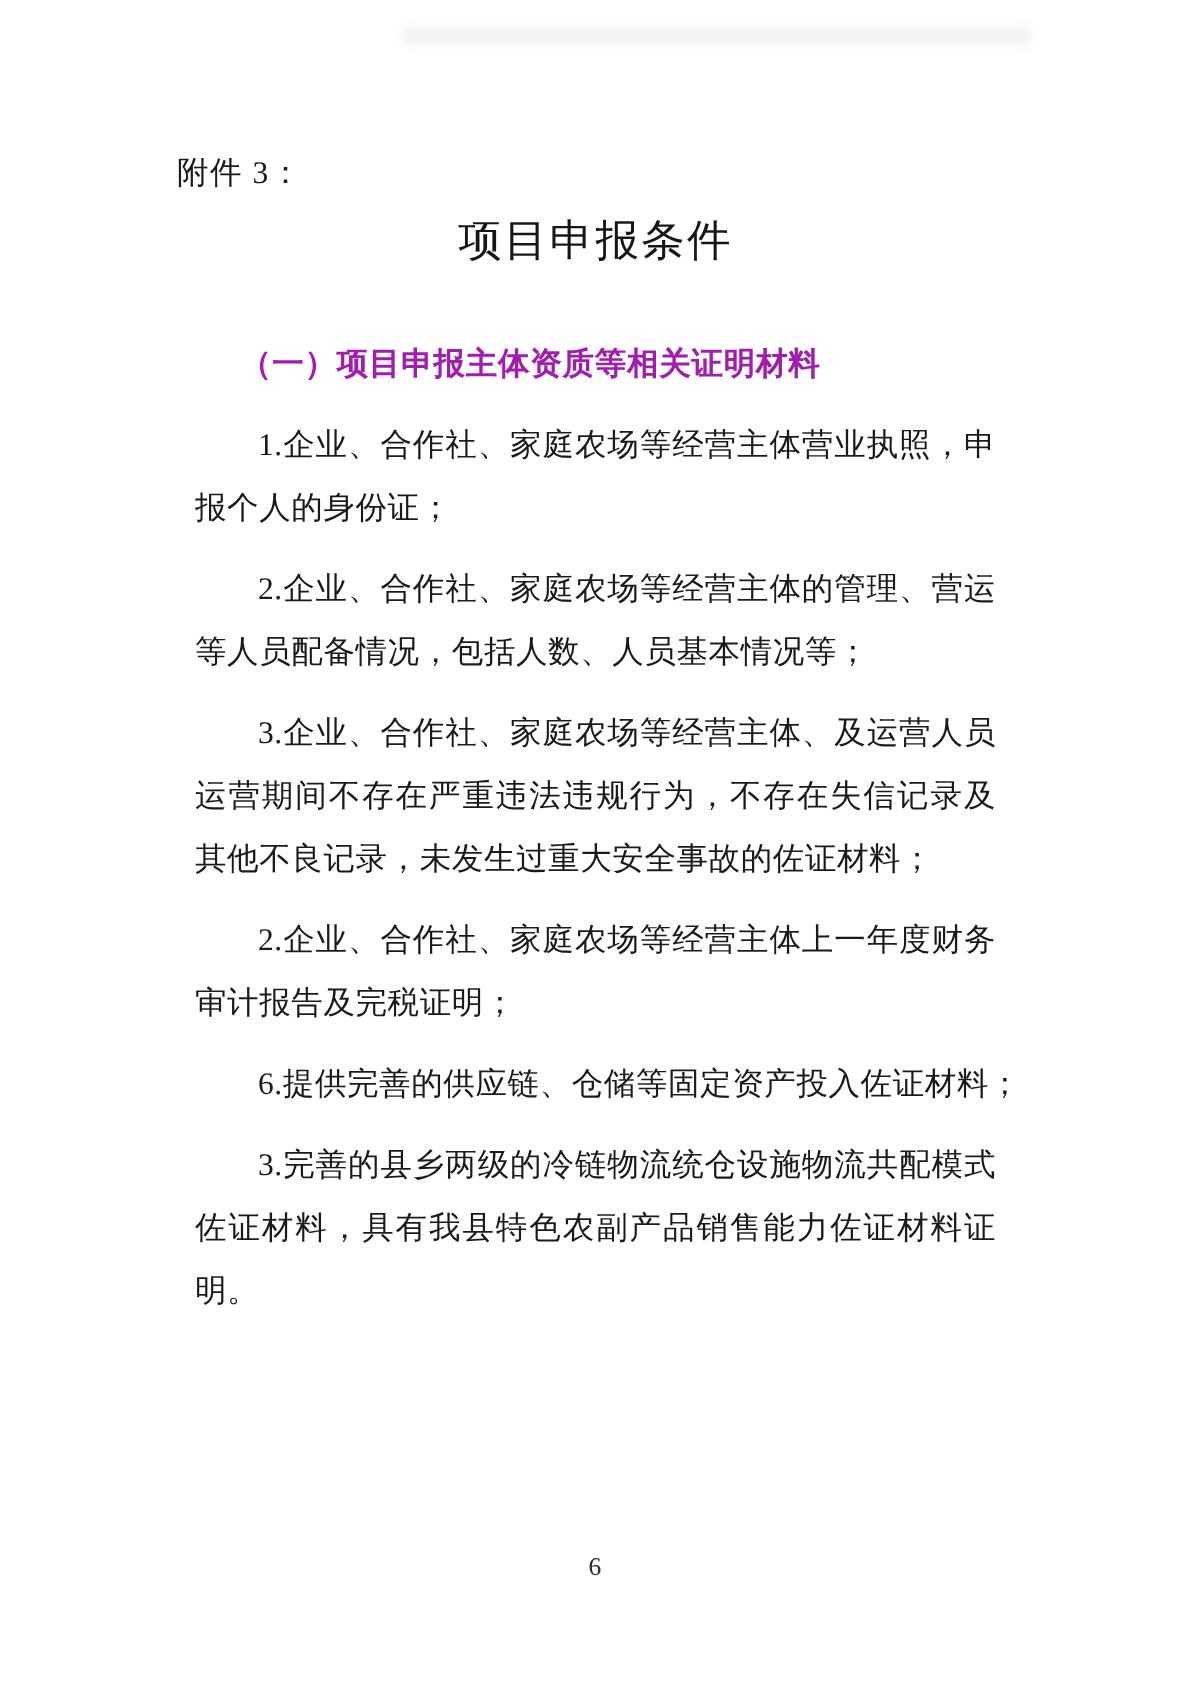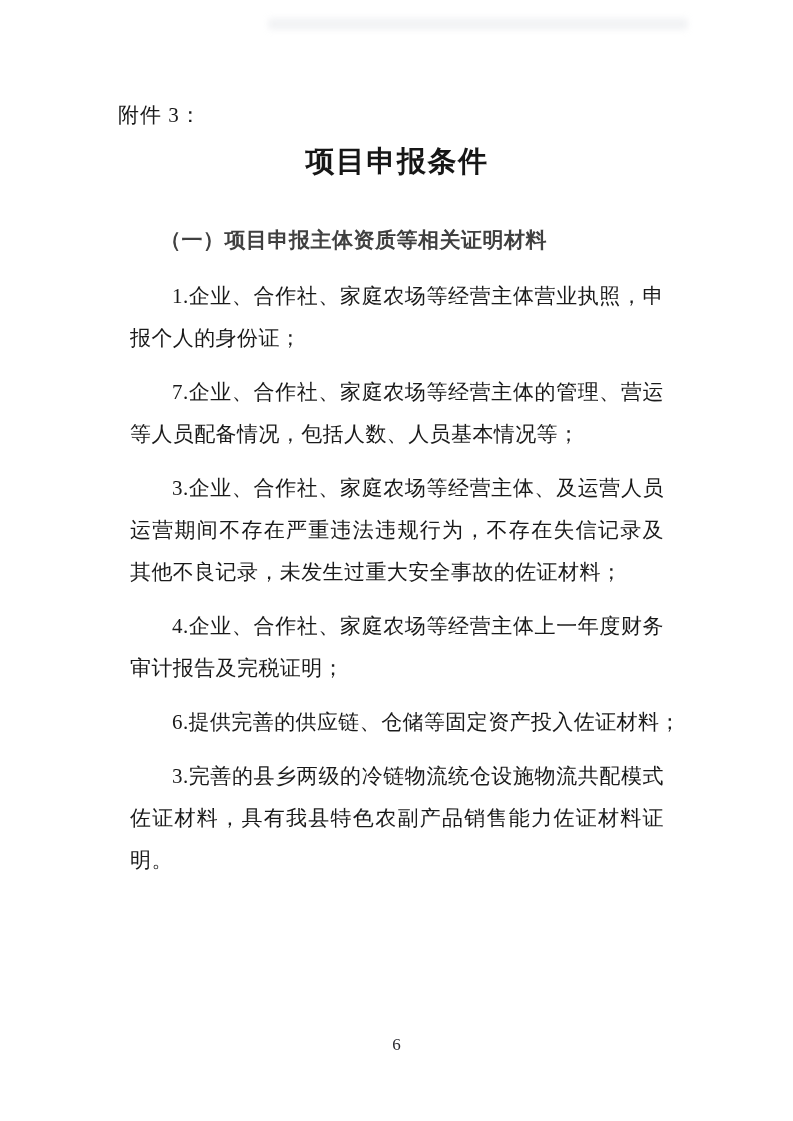--- a/index.html
+++ b/index.html
@@ -43,7 +43,7 @@
     margin: 9px 0 0 0;
     font-size: 29px;
     line-height: 42px;
-    font-weight: 700;
+    font-weight: 400;
     text-align: center;
     letter-spacing: 1.5px;
     font-family: "Liberation Sans", "DejaVu Sans", sans-serif;

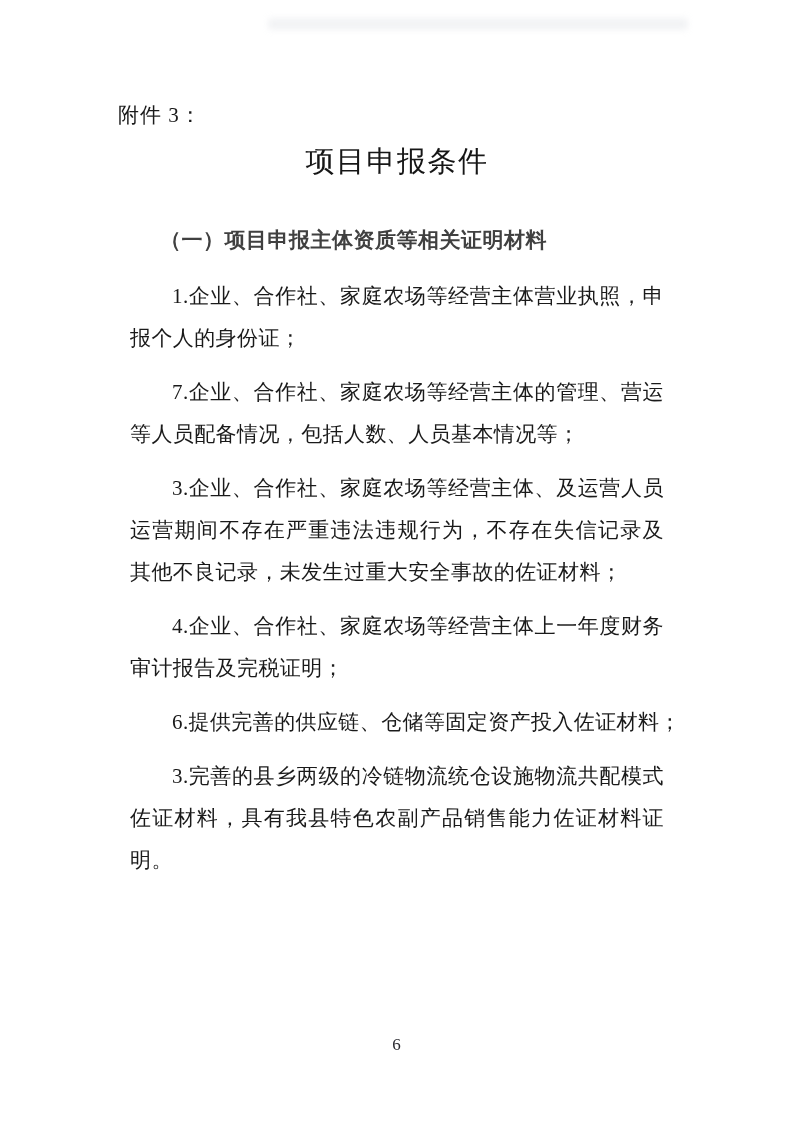--- a/index.html
+++ b/index.html
@@ -56,8 +56,8 @@
     font-weight: 700;
     text-indent: 42px;
     letter-spacing: 0.5px;
-    font-family: Liberation Mono, monospace;
-    color: #404040;
+    font-family: Liberation Serif, serif;
+    color: #a21caf;
   }
   .section-heading.first {
     margin-top: 39px;

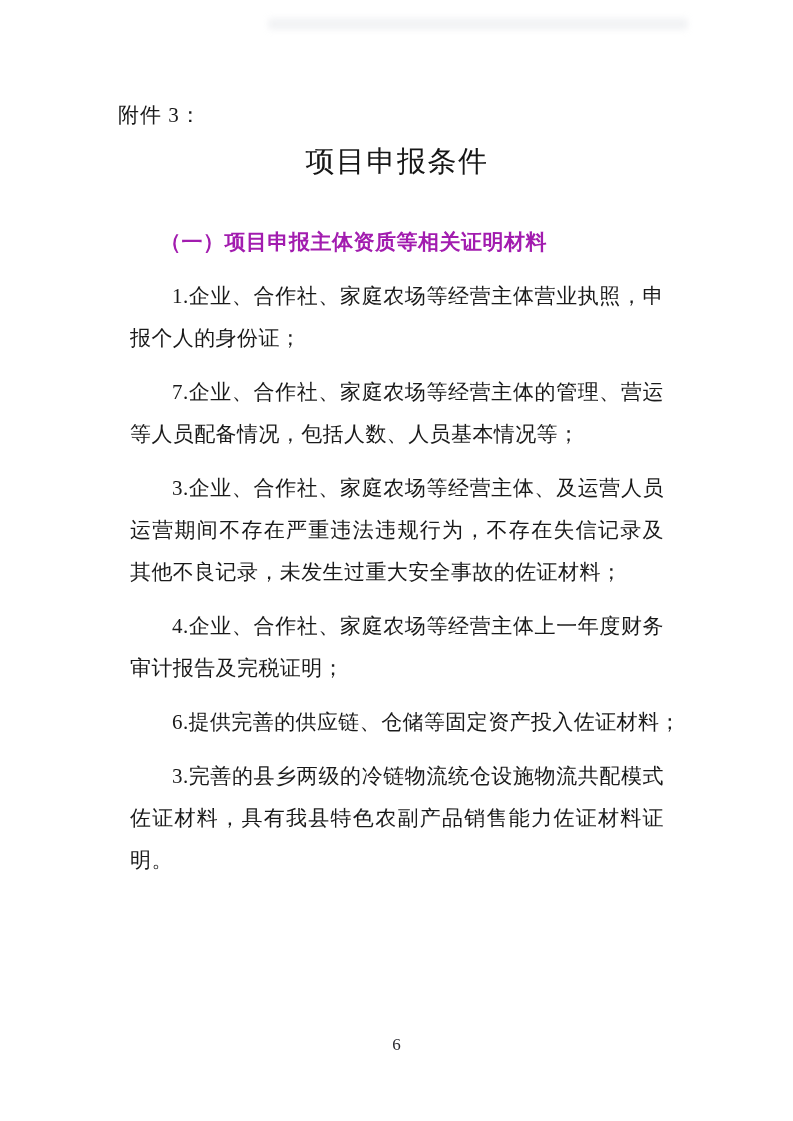--- a/index.html
+++ b/index.html
@@ -104,7 +104,7 @@
 
     <p class="para">1.企业、合作社、家庭农场等经营主体营业执照，申报个人的身份证；</p>
 
-    <p class="para">7.企业、合作社、家庭农场等经营主体的管理、营运等人员配备情况，包括人数、人员基本情况等；</p>
+    <p class="para">2.企业、合作社、家庭农场等经营主体的管理、营运等人员配备情况，包括人数、人员基本情况等；</p>
 
     <p class="para">3.企业、合作社、家庭农场等经营主体、及运营人员运营期间不存在严重违法违规行为，不存在失信记录及其他不良记录，未发生过重大安全事故的佐证材料；</p>
 

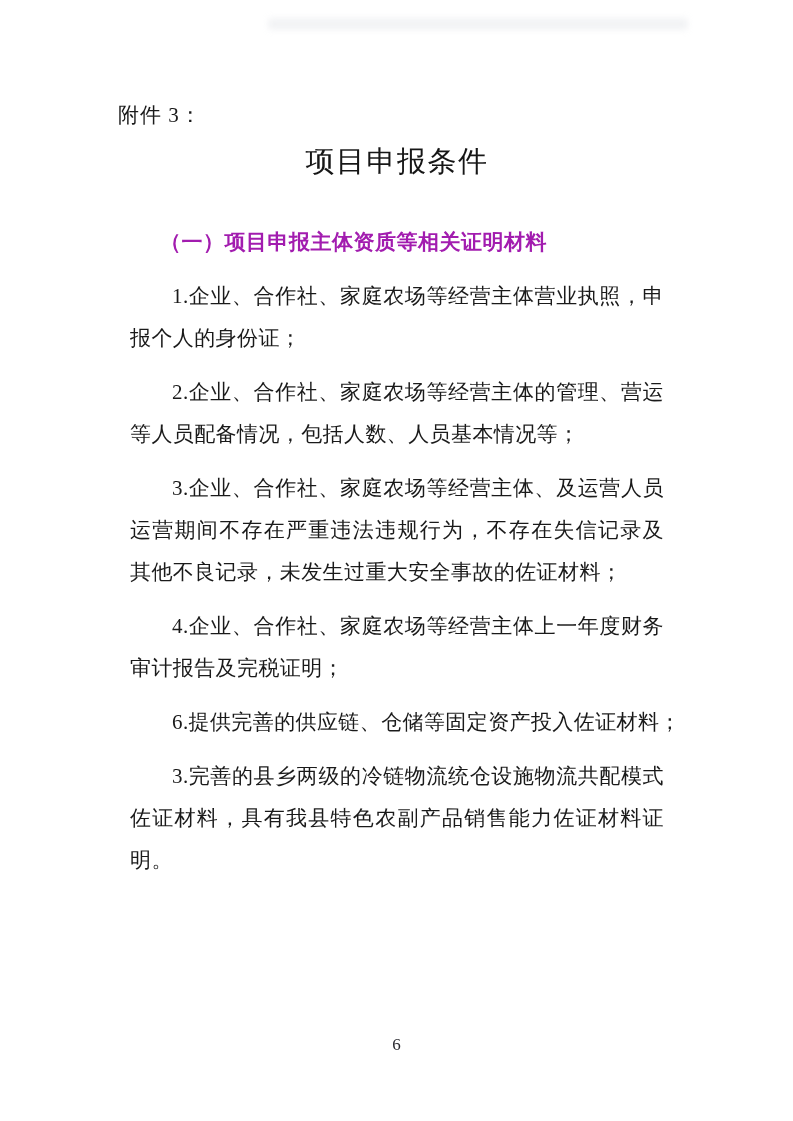--- a/index.html
+++ b/index.html
@@ -108,7 +108,7 @@
 
     <p class="para">3.企业、合作社、家庭农场等经营主体、及运营人员运营期间不存在严重违法违规行为，不存在失信记录及其他不良记录，未发生过重大安全事故的佐证材料；</p>
 
-    <p class="para">4.企业、合作社、家庭农场等经营主体上一年度财务审计报告及完税证明；</p>
+    <p class="para">2.企业、合作社、家庭农场等经营主体上一年度财务审计报告及完税证明；</p>
 
 
 

